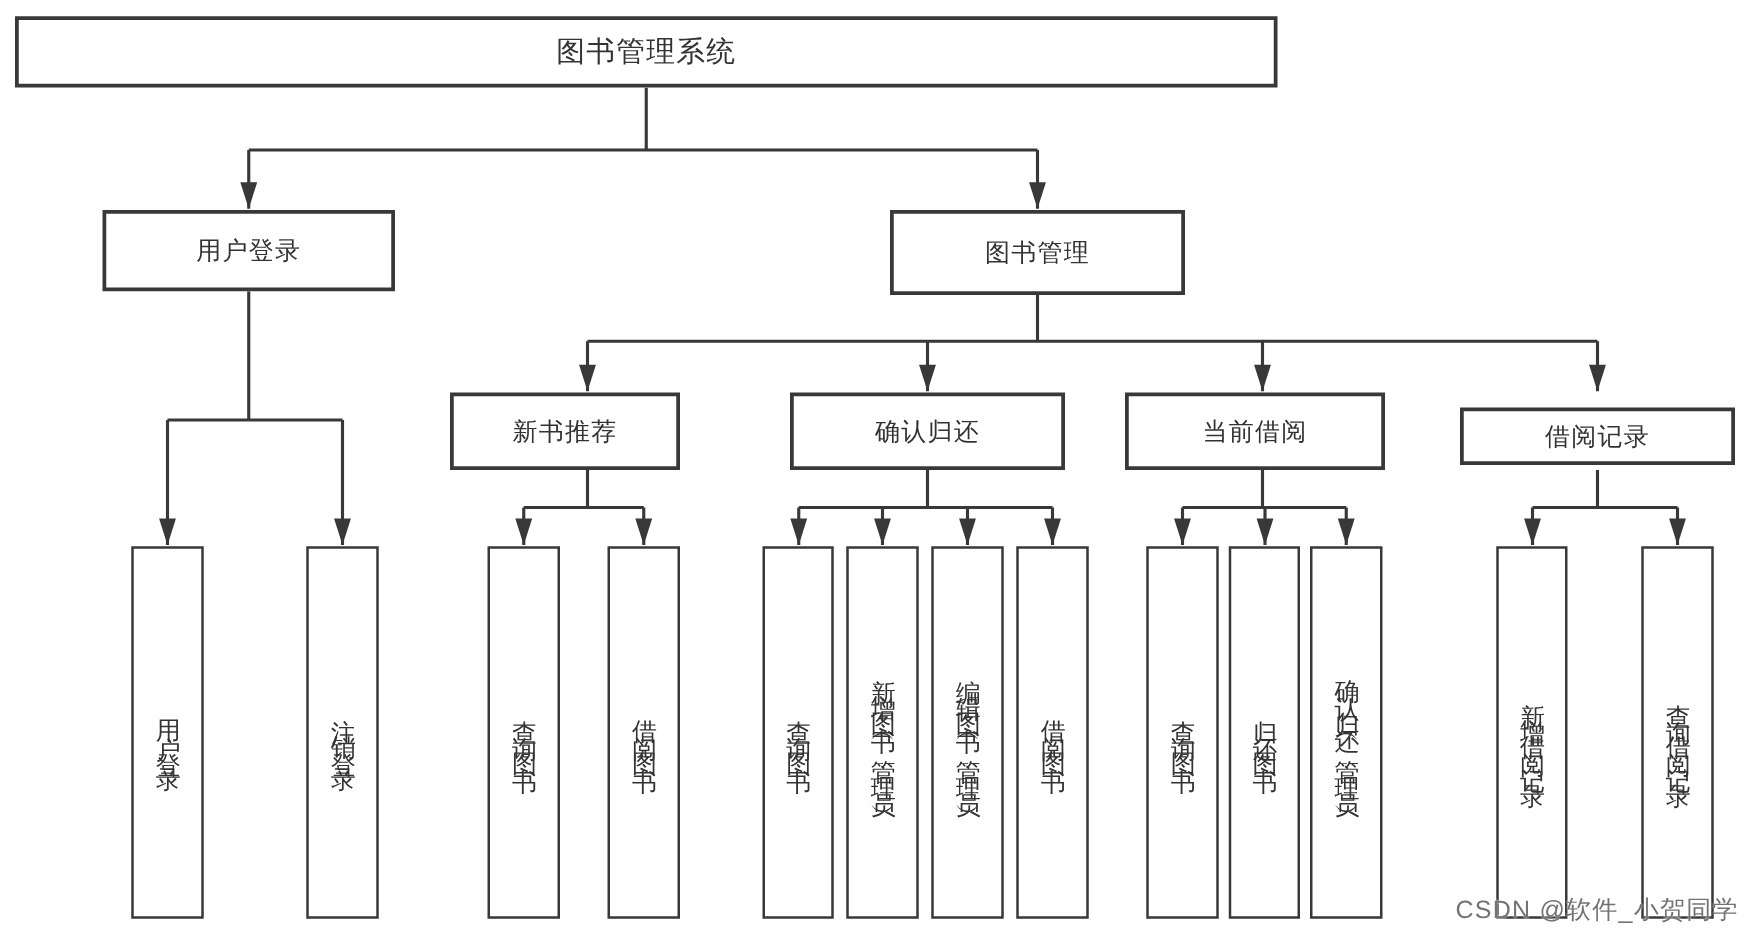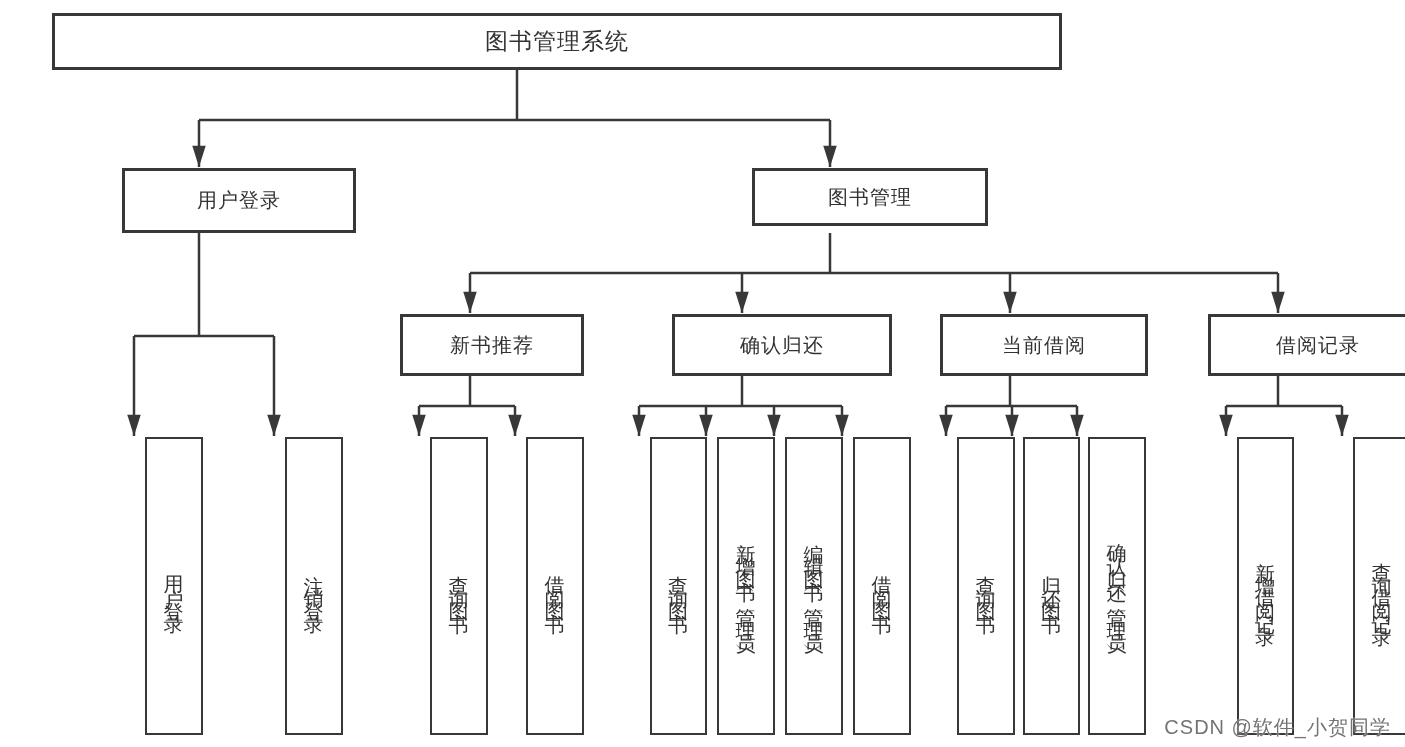--- a/index.html
+++ b/index.html
@@ -27,7 +27,6 @@
     align-items: center;
     justify-content: center;
     text-align: center;
-    margin-left: 40px;
   }
   .box.root  { font-size: 23px; letter-spacing: 1px; }
   .box.lvl   { font-size: 20px; letter-spacing: 1px; }

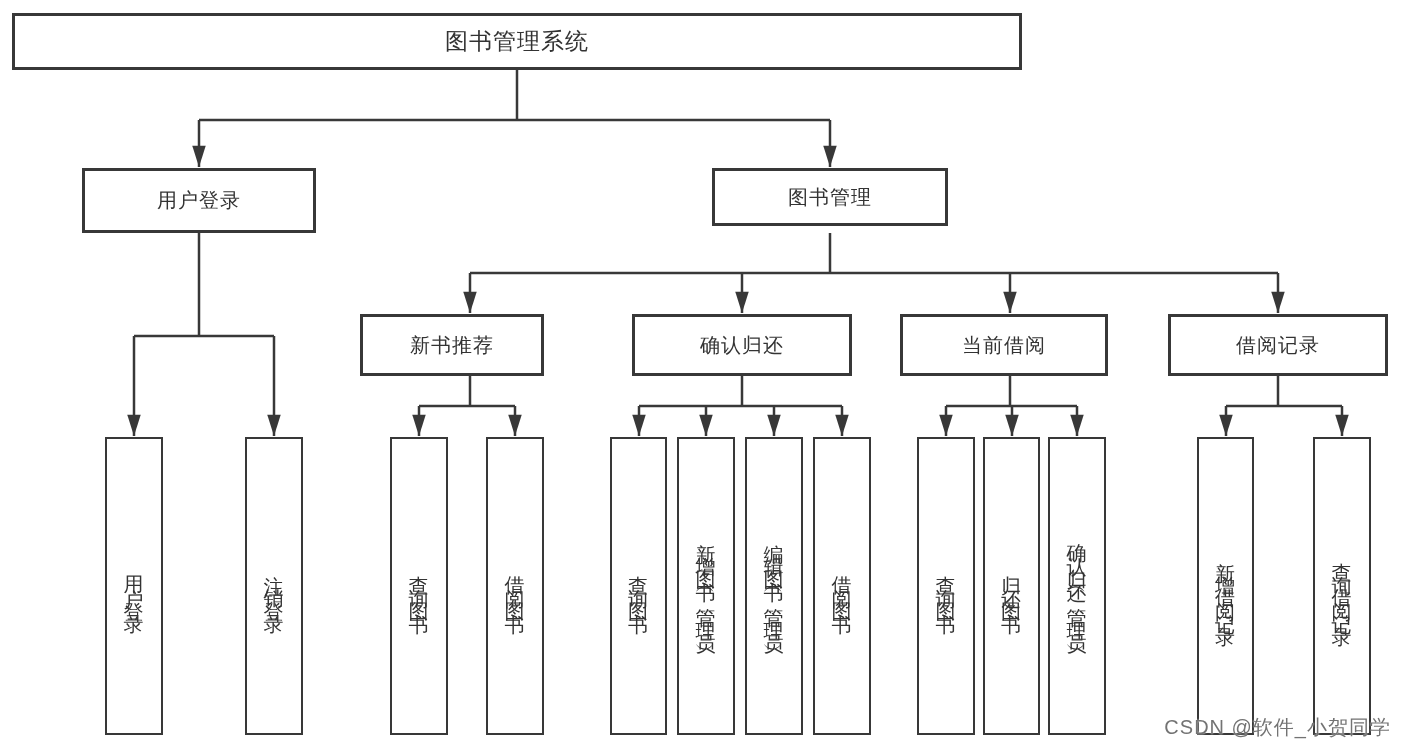--- a/index.html
+++ b/index.html
@@ -111,7 +111,7 @@
   <div class="box lvl" style="left:82px; top:168px; width:234px; height:65px;">
     <span>用户登录</span>
   </div>
-  <div class="box lvl" style="left:712px; top:168px; width:236px; height:58px;">
+  <div class="box lvl" style="left:712px; top:168px; width:236px; height:68px;">
     <span>图书管理</span>
   </div>
 

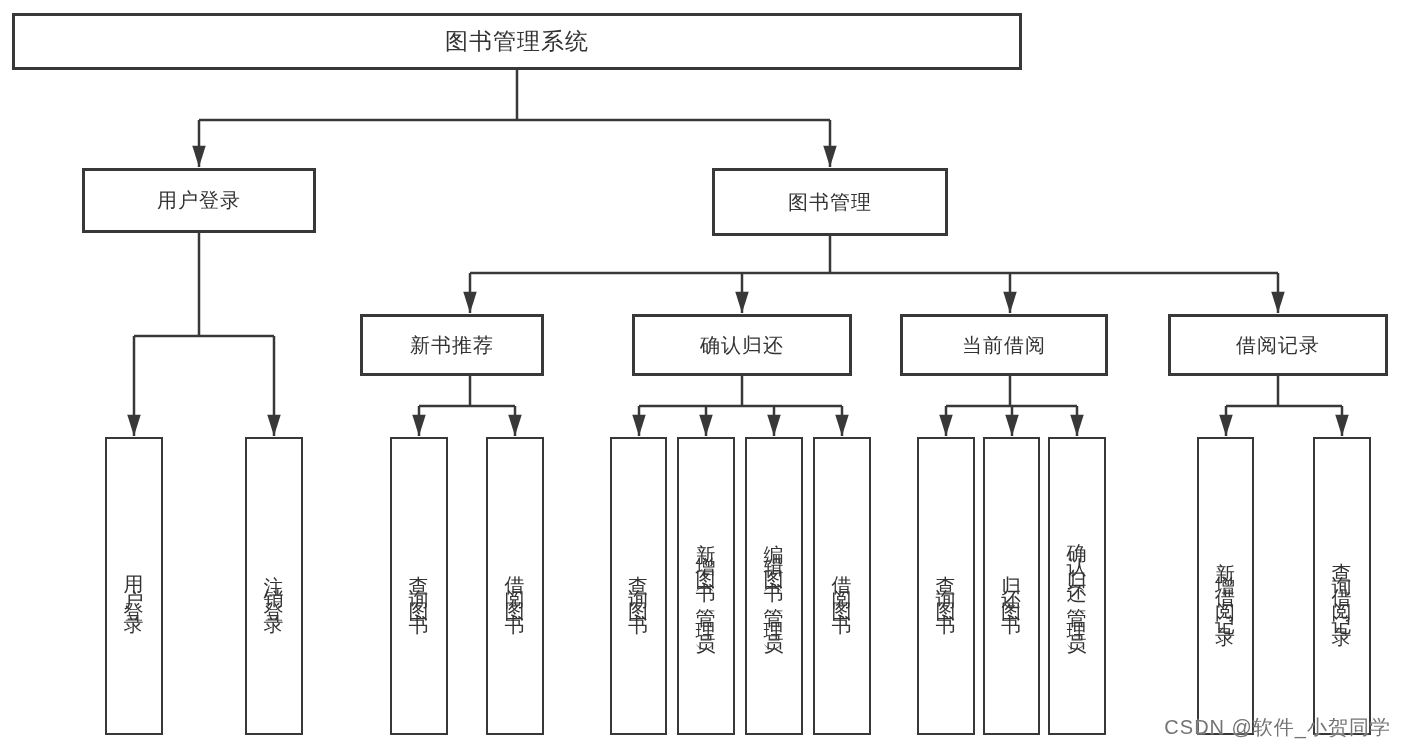--- a/index.html
+++ b/index.html
@@ -124,7 +124,7 @@
   <div class="box lvl" style="left:900px; top:314px; width:208px; height:62px;">
     <span>当前借阅</span>
   </div>
-  <div class="box lvl" style="left:1168px; top:314px; width:220px; height:62px;">
+  <div class="box lvl" style="left:1168px; top:326px; width:220px; height:46px;">
     <span>借阅记录</span>
   </div>
 

